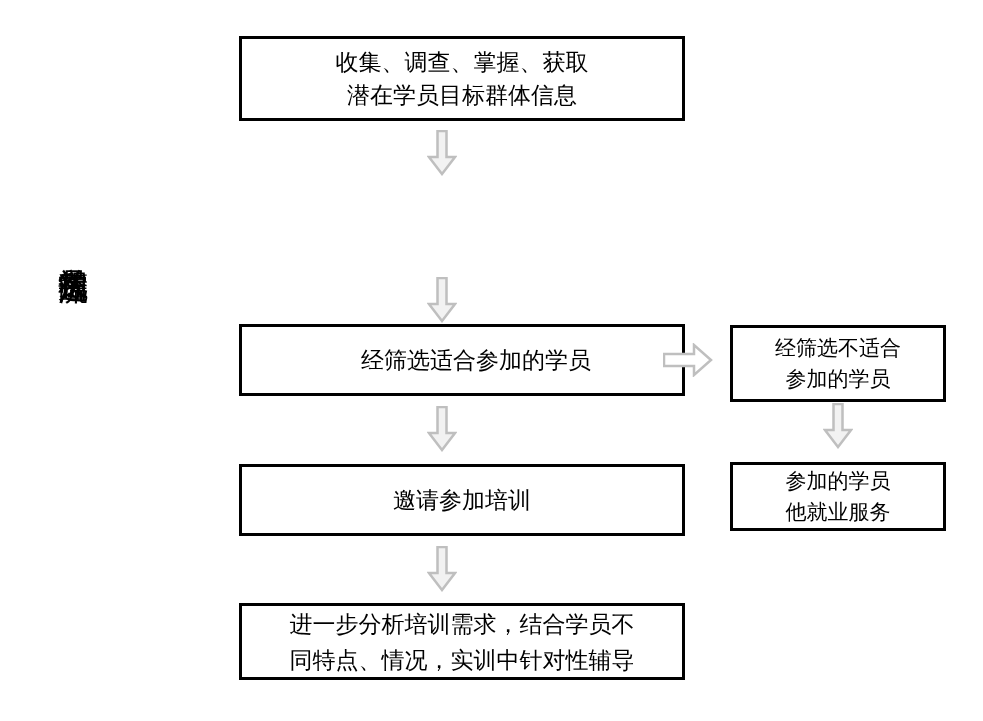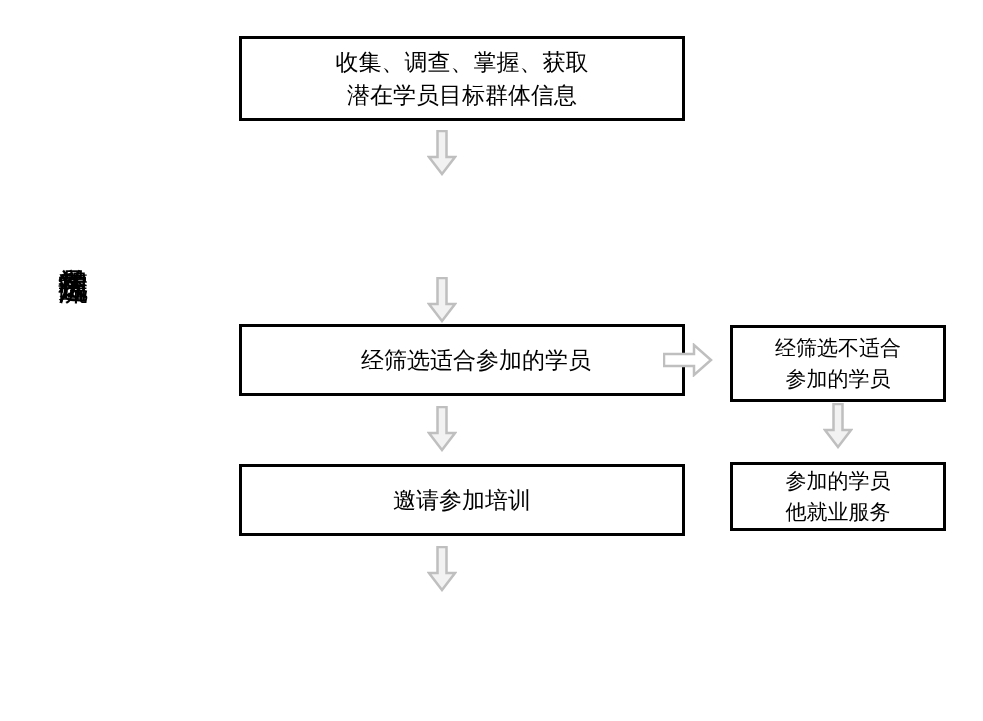--- a/index.html
+++ b/index.html
@@ -146,6 +146,10 @@
     </svg>
   </div>
 
+  <div class="box main b5">
+    <span class="txt">进一步分析培训需求，结合学员不
+同特点、情况，实训中针对性辅导</span>
+  </div>
 
   <div class="box side r1">
     <span class="txt">经筛选不适合

